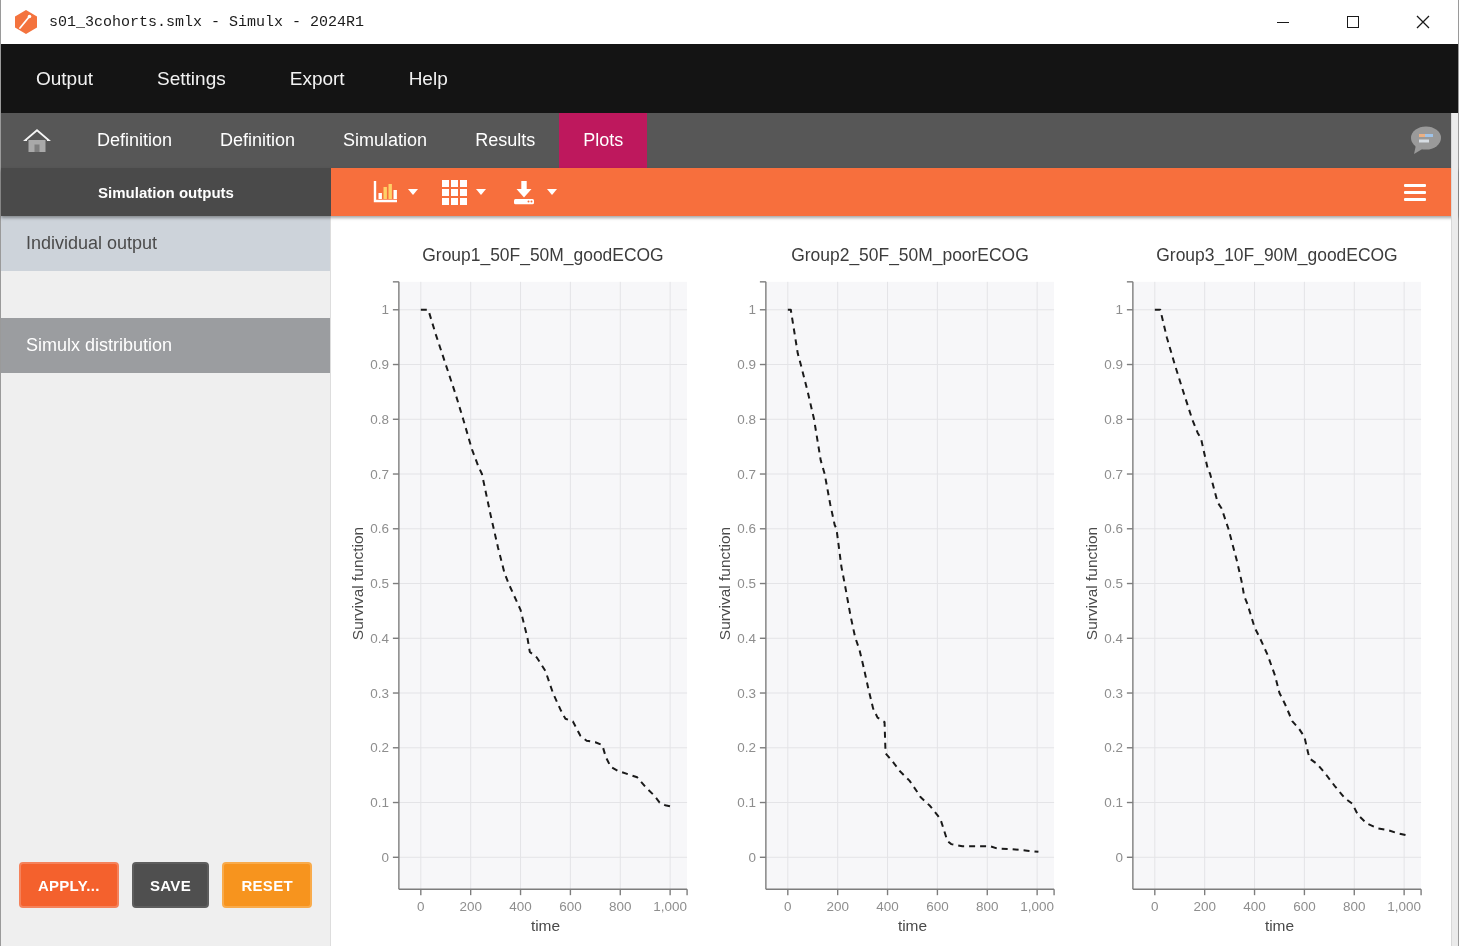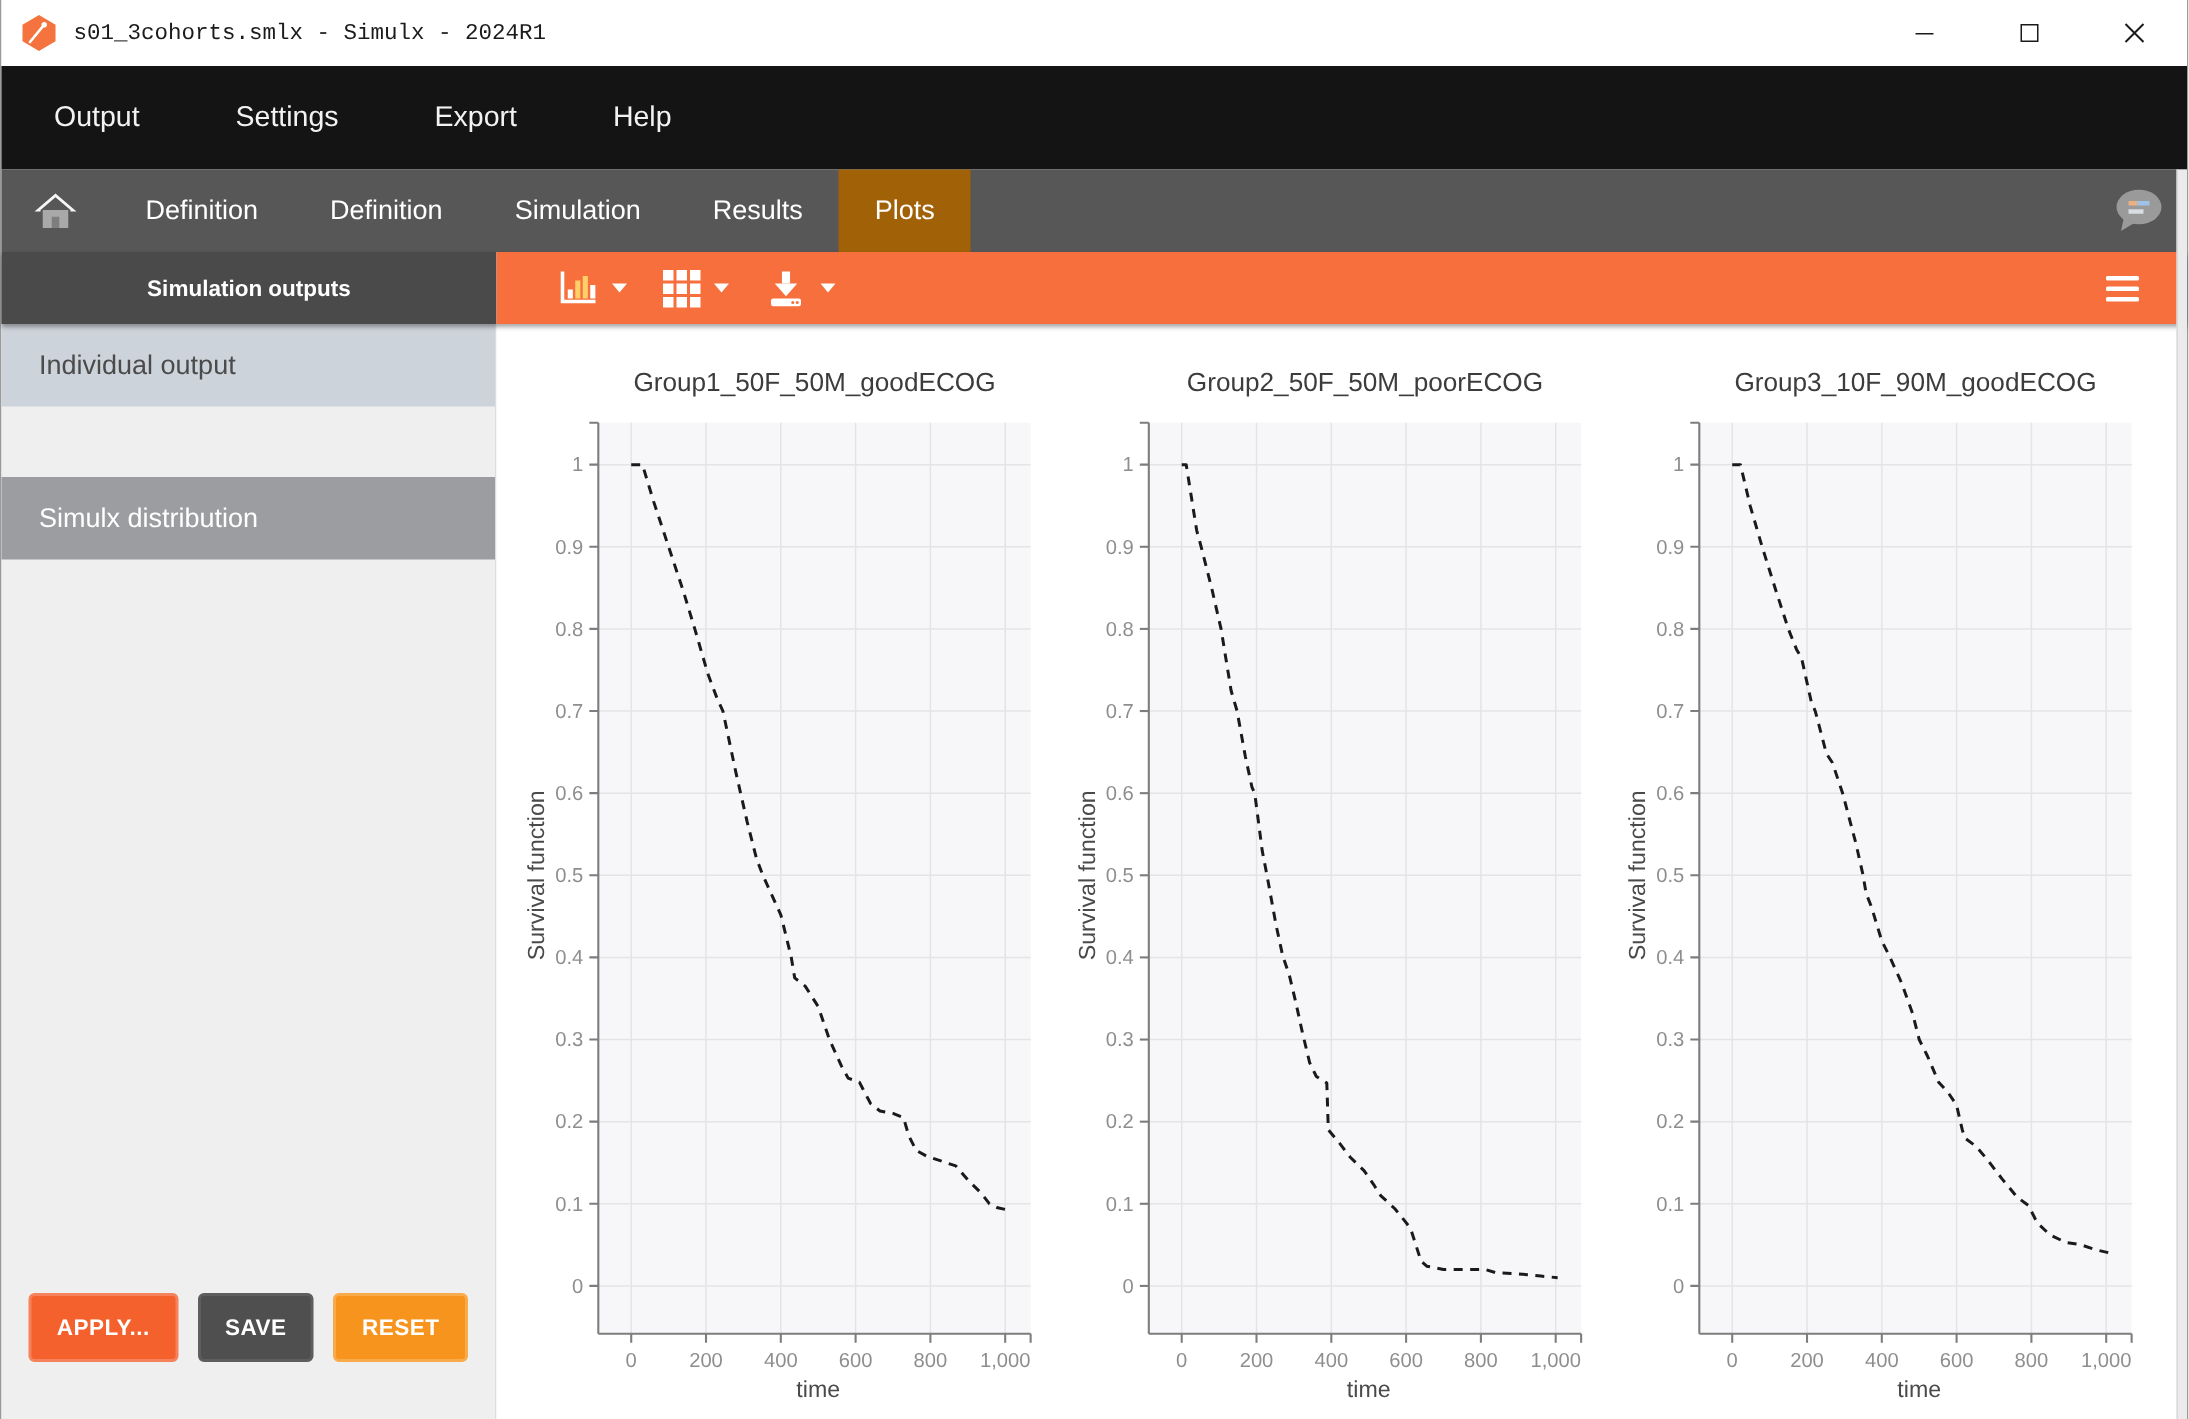--- a/index.html
+++ b/index.html
@@ -24,7 +24,7 @@
   .navbar { height:55px; background:#575757; display:flex; align-items:stretch; }
   .home-btn { width:72px; display:flex; align-items:center; justify-content:center; cursor:pointer; }
   .nav-tab { display:flex; align-items:center; padding:0 24px; color:#ffffff; font-size:18px; cursor:pointer; }
-  .nav-tab.active { background:#a16207; }
+  .nav-tab.active { background:#be185d; }
   .nav-spacer { flex:1; }
   .bubble-btn { display:flex; align-items:center; justify-content:center; width:66px; cursor:pointer; }
 

